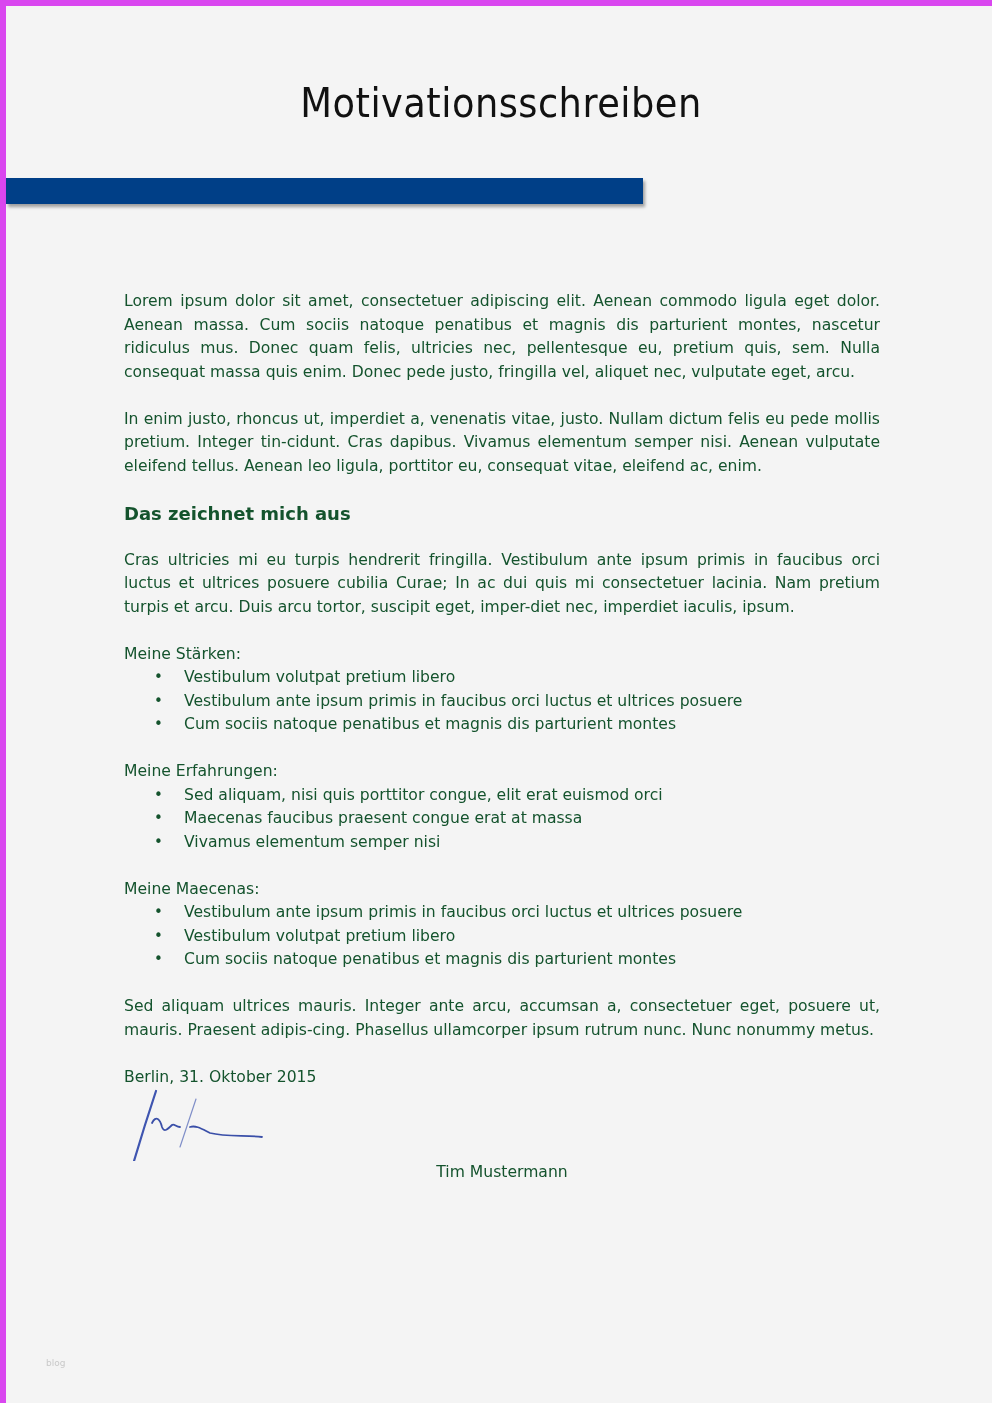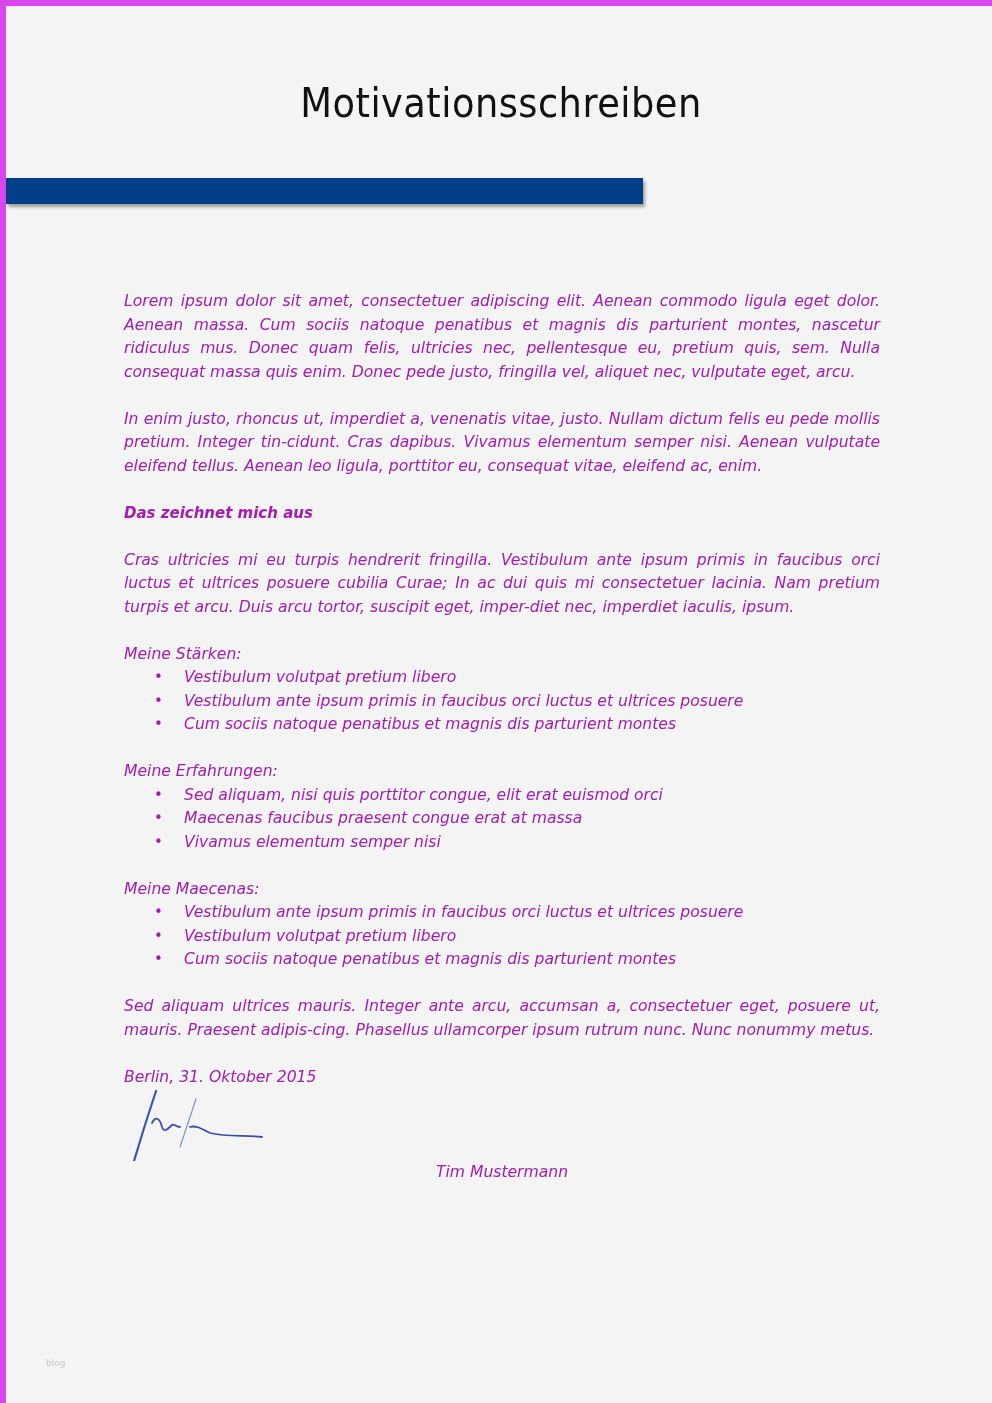--- a/index.html
+++ b/index.html
@@ -37,8 +37,7 @@
       width: 756px;
       font-size: 15.6px;
       line-height: 23.5px;
-      color: #a21caf;
-      font-style: italic;
+      color: #14532d;
     }
     .content p { margin: 0 0 23.5px 0; text-align: justify; }
     .heading { font-weight: bold; margin: 0 0 23.5px 0; font-size: 15px; }

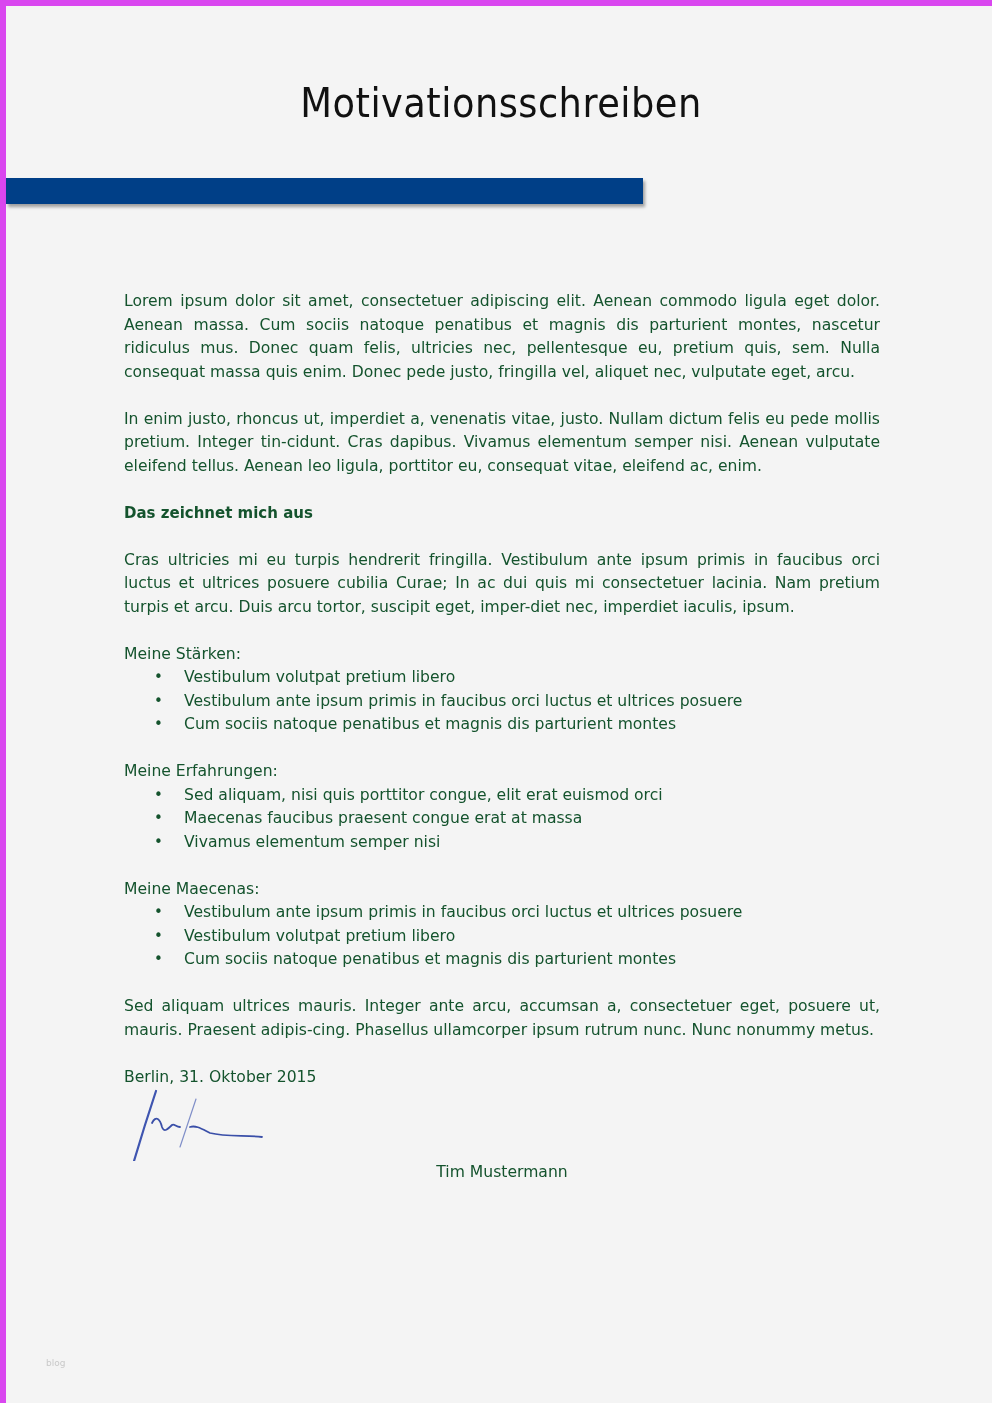--- a/index.html
+++ b/index.html
@@ -40,7 +40,7 @@
       color: #14532d;
     }
     .content p { margin: 0 0 23.5px 0; text-align: justify; }
-    .heading { font-weight: bold; margin: 0 0 23.5px 0; font-size: 15px; }
+    .heading { font-weight: bold; margin: 0 0 23.5px 0; font-size: 18px; }
     .list-label { margin: 0; }
     ul.bullets {
       margin: 0 0 23.5px 0; padding: 0;

